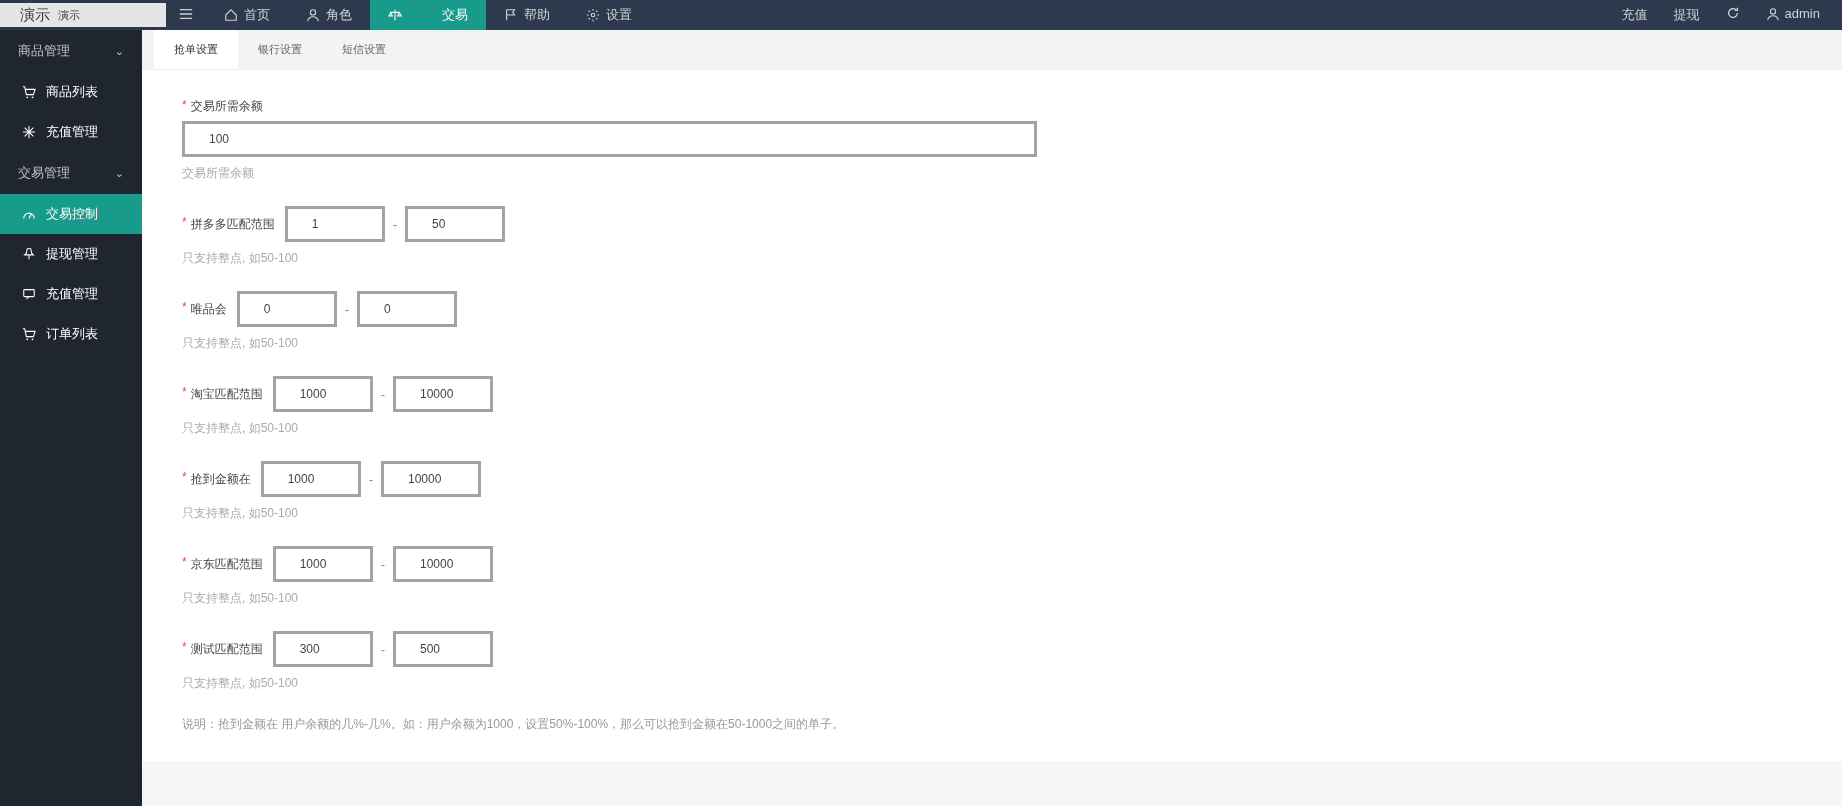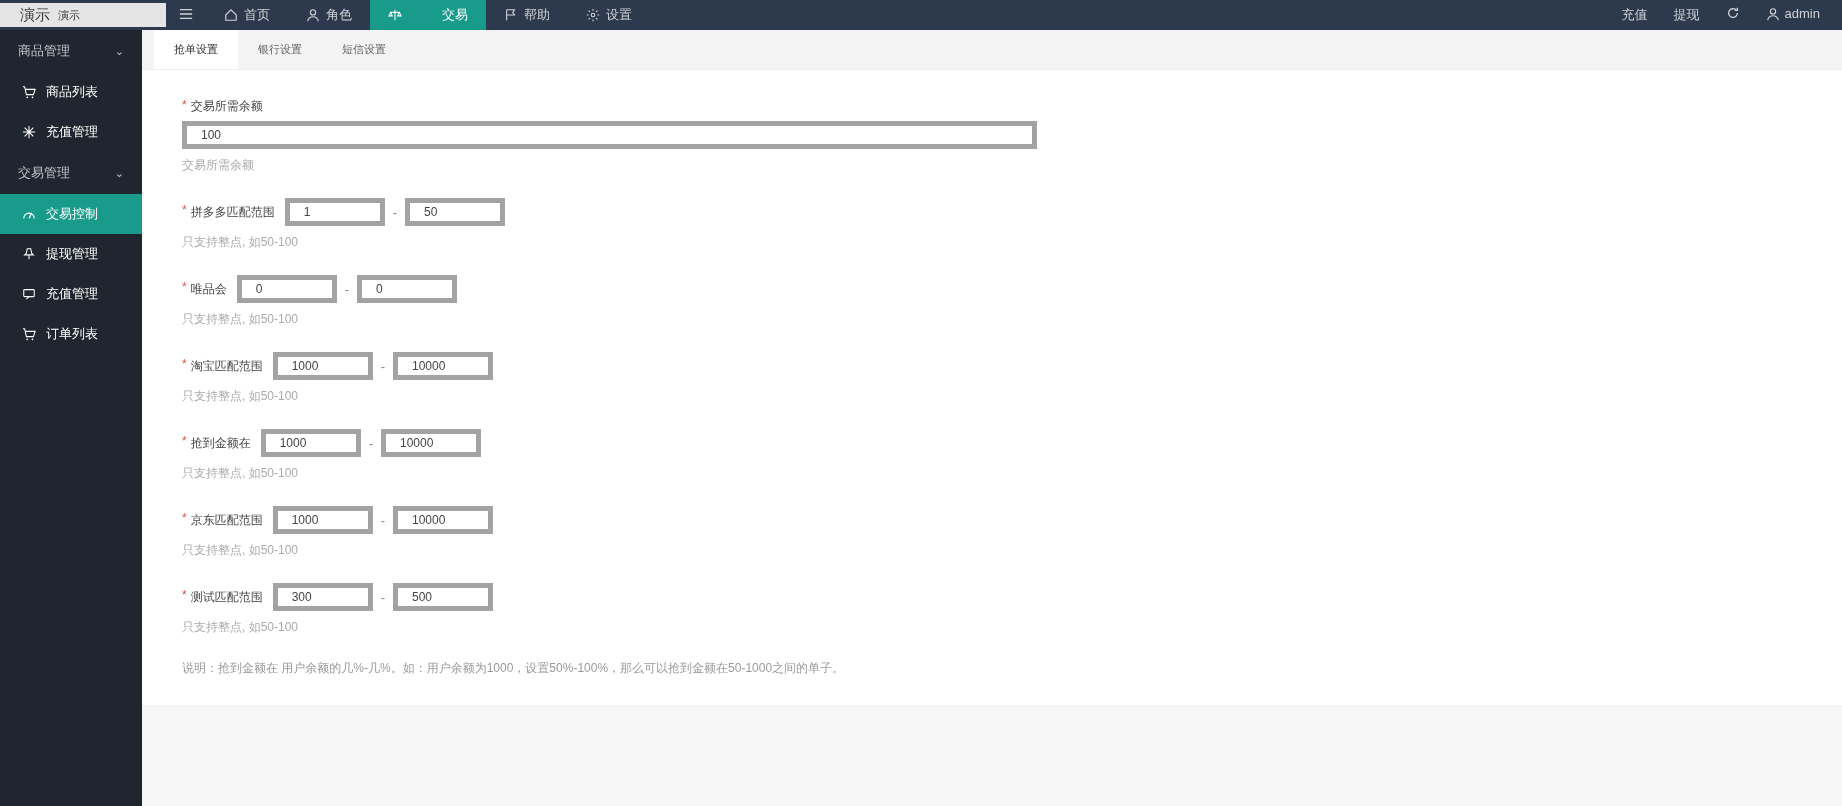--- a/index.html
+++ b/index.html
@@ -41,7 +41,7 @@
 .lbl-row { display: flex; align-items: center; flex-wrap: wrap; }
 .req { color: #d9534f; margin-right: 4px; font-size: 12px; position: relative; top: -2px; }
 .lbl { color: #444; font-size: 12px; margin-right: 10px; }
-.input { height: 28px; border: 5px solid #a3a3a3; padding: 0 14px; font-size: 12px; color: #444; }
+.input { height: 36px; border: 3px solid #a3a3a3; padding: 0 24px; font-size: 12px; color: #444; }
 .input.wide { width: 855px; display: block; margin-top: 6px; }
 .input.sm { width: 100px; }
 .dash { margin: 0 8px; color: #888; }

